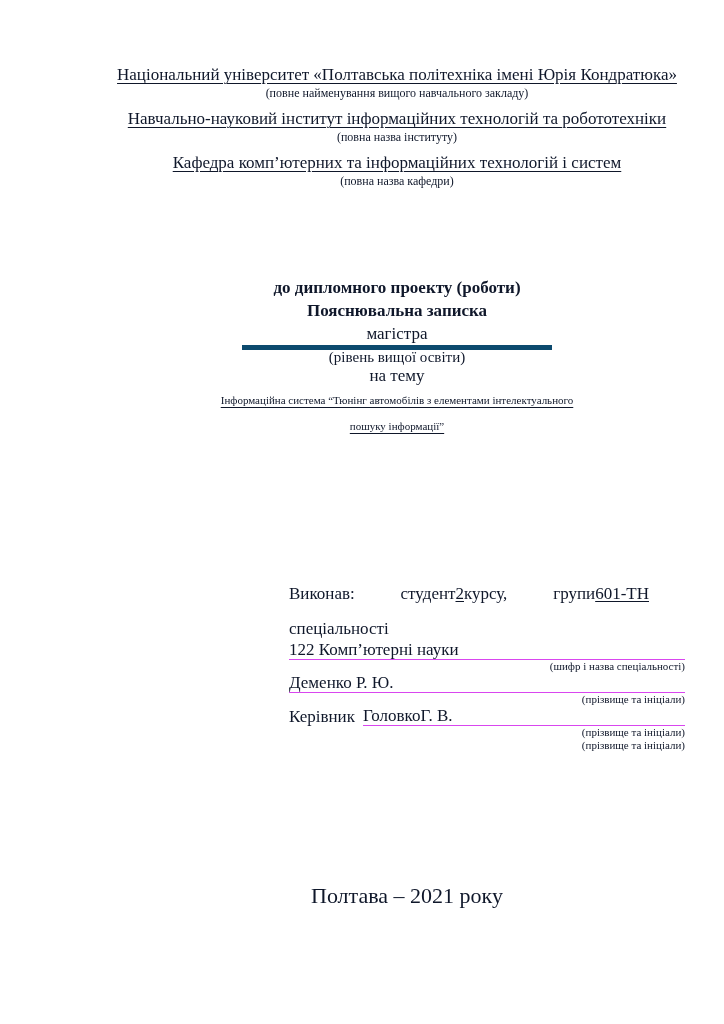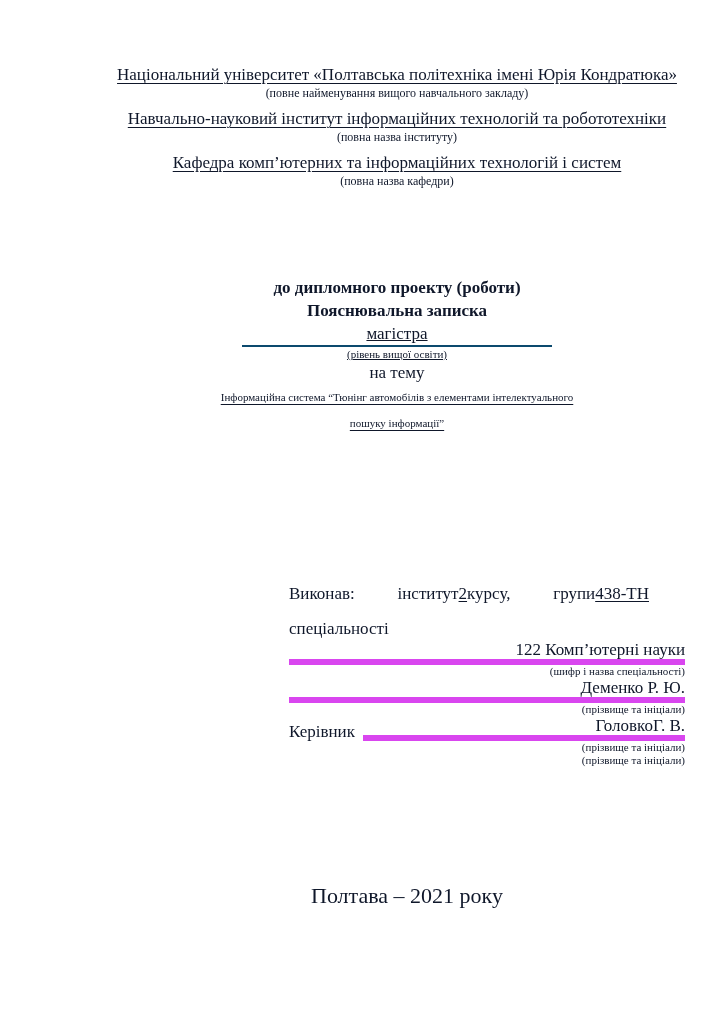--- a/index.html
+++ b/index.html
@@ -56,10 +56,9 @@
   .degree-line {
     display: inline-block;
     width: 310px;
-    border-bottom: 2px solid #0c4a6e;
-    font-size: 17px;
-    line-height: 23px;
-    text-decoration: underline;
+    border-bottom: 5px solid #0c4a6e;
+    font-size: 17px;
+    line-height: 23px;
   }
   .small-cap {
     font-size: 11px;

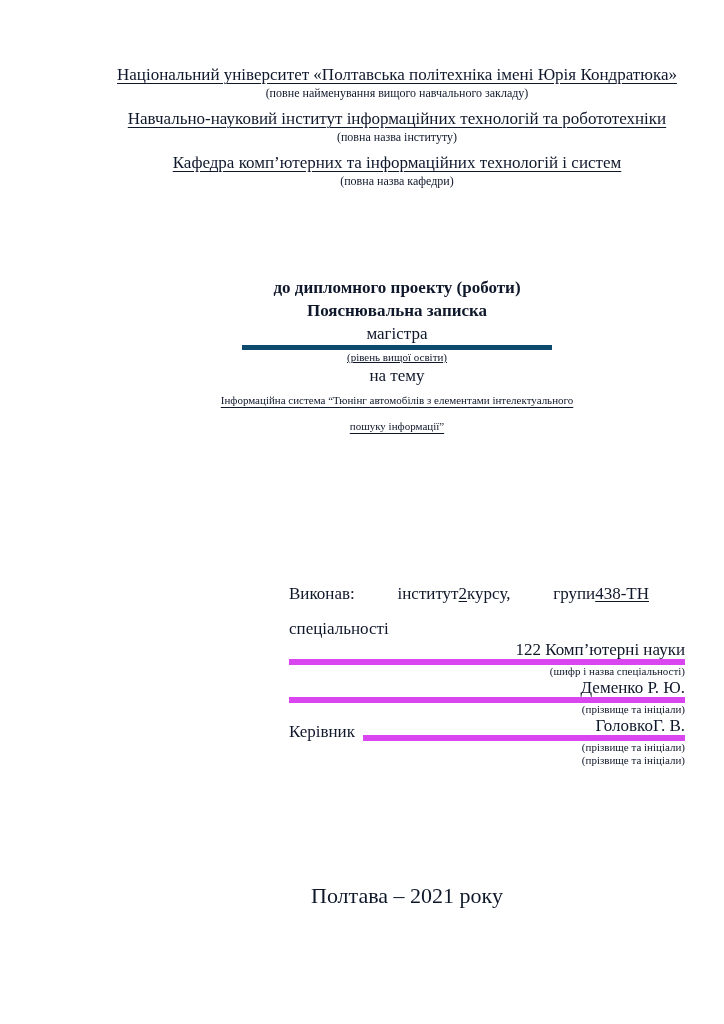--- a/index.html
+++ b/index.html
@@ -61,9 +61,8 @@
     line-height: 23px;
   }
   .small-cap {
-    font-size: 11px;
+    font-size: 15px;
     line-height: 14px;
-    text-decoration: underline;
   }
   .t-norm {
     font-size: 17px;

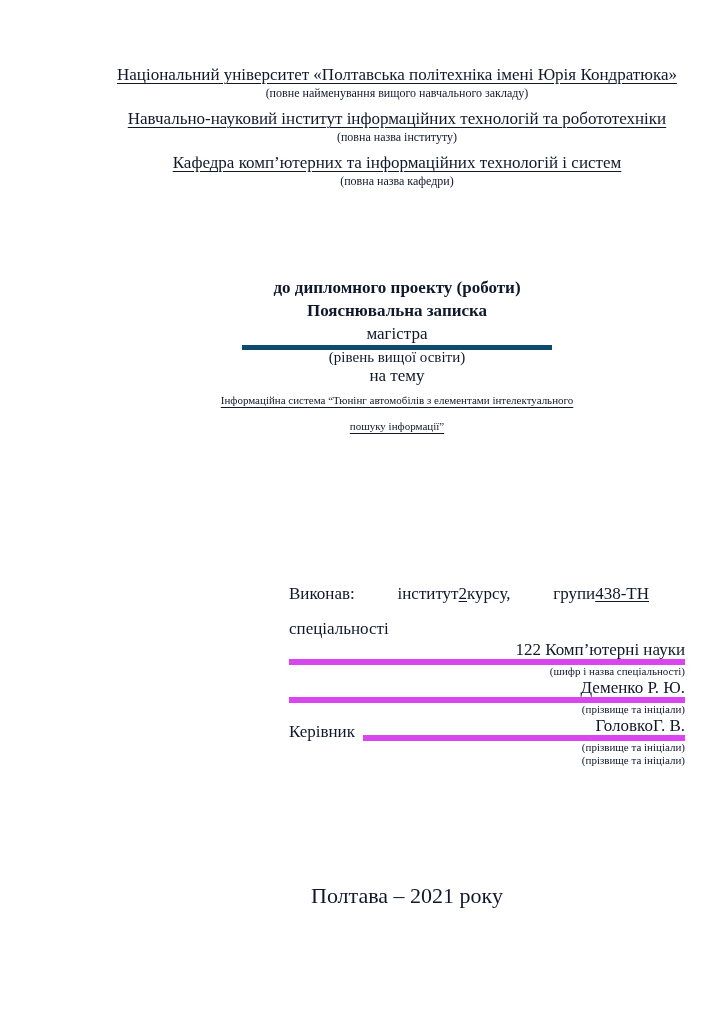--- a/index.html
+++ b/index.html
@@ -167,7 +167,7 @@
   <section class="exec-block">
     <div class="exec-row1">
       <span>Виконав:</span>
-      <span><span>інститут</span><span class="u">2</span><span>курсу,</span></span>
+      <span><span>студент</span><span class="u">2</span><span>курсу,</span></span>
       <span><span>групи</span><span class="u">438-ТН</span></span>
     </div>
     <div class="exec-row2">спеціальності</div>

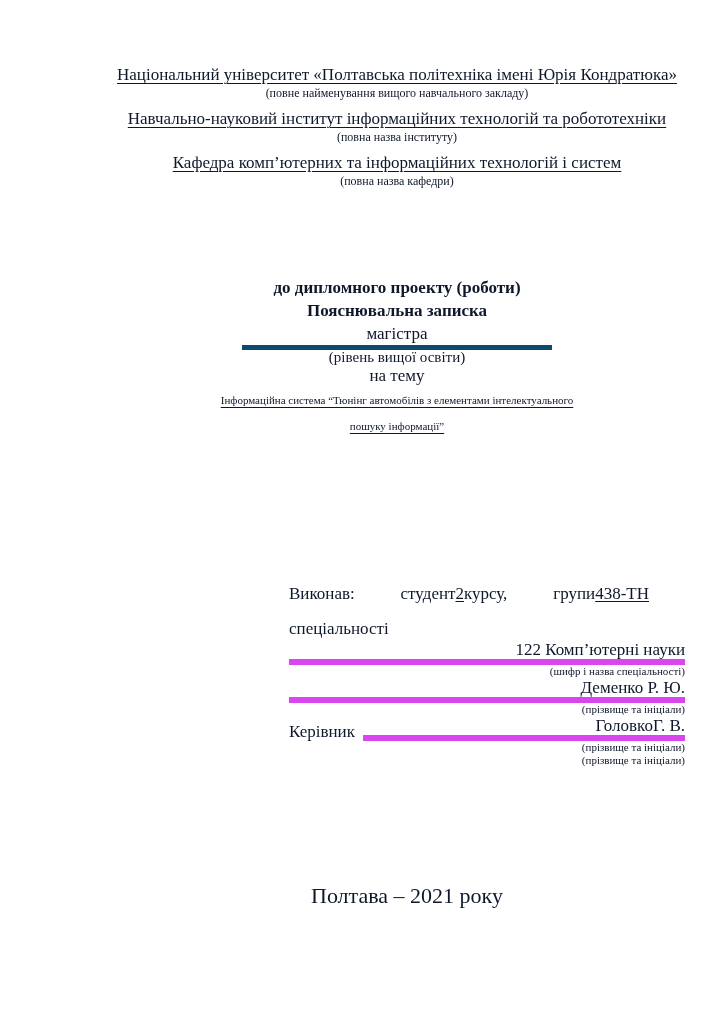--- a/index.html
+++ b/index.html
@@ -168,7 +168,7 @@
     <div class="exec-row1">
       <span>Виконав:</span>
       <span><span>студент</span><span class="u">2</span><span>курсу,</span></span>
-      <span><span>групи</span><span class="u">438-ТН</span></span>
+      <span><span>групи</span><span class="u">601-ТН</span></span>
     </div>
     <div class="exec-row2">спеціальності</div>
 

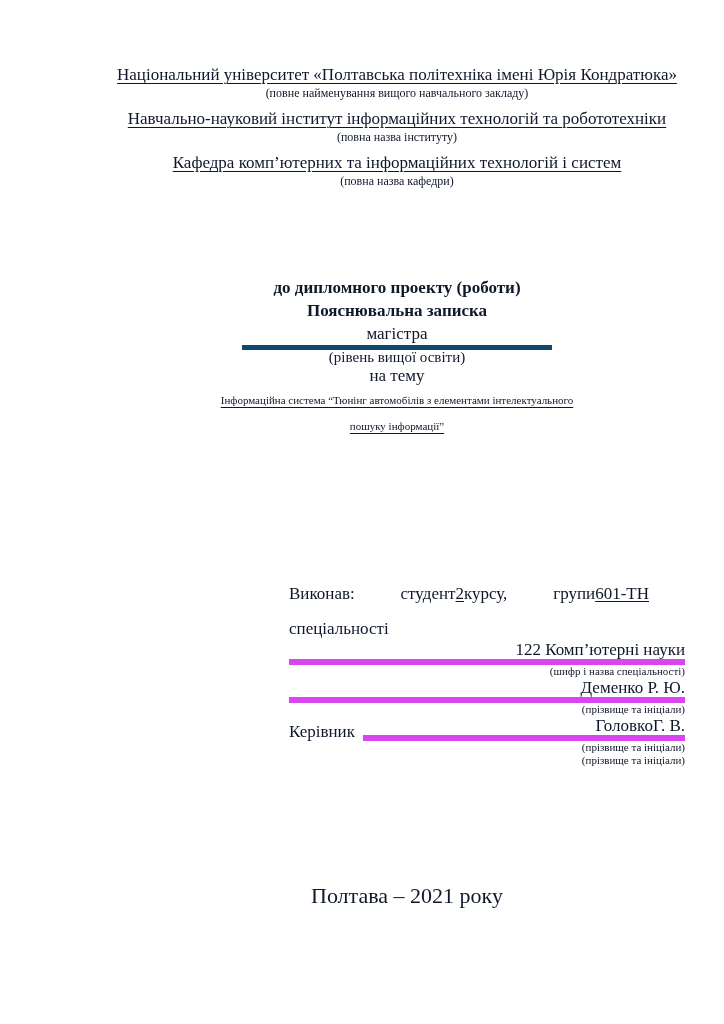--- a/index.html
+++ b/index.html
@@ -104,9 +104,9 @@
   }
   .fline {
     display: block;
-    border-bottom: 6px solid #d946ef;
+    border-bottom: 1px solid #d946ef;
     line-height: 19px;
-    text-align: right;
+    text-align: left;
     white-space: nowrap;
   }
   .fcap {

